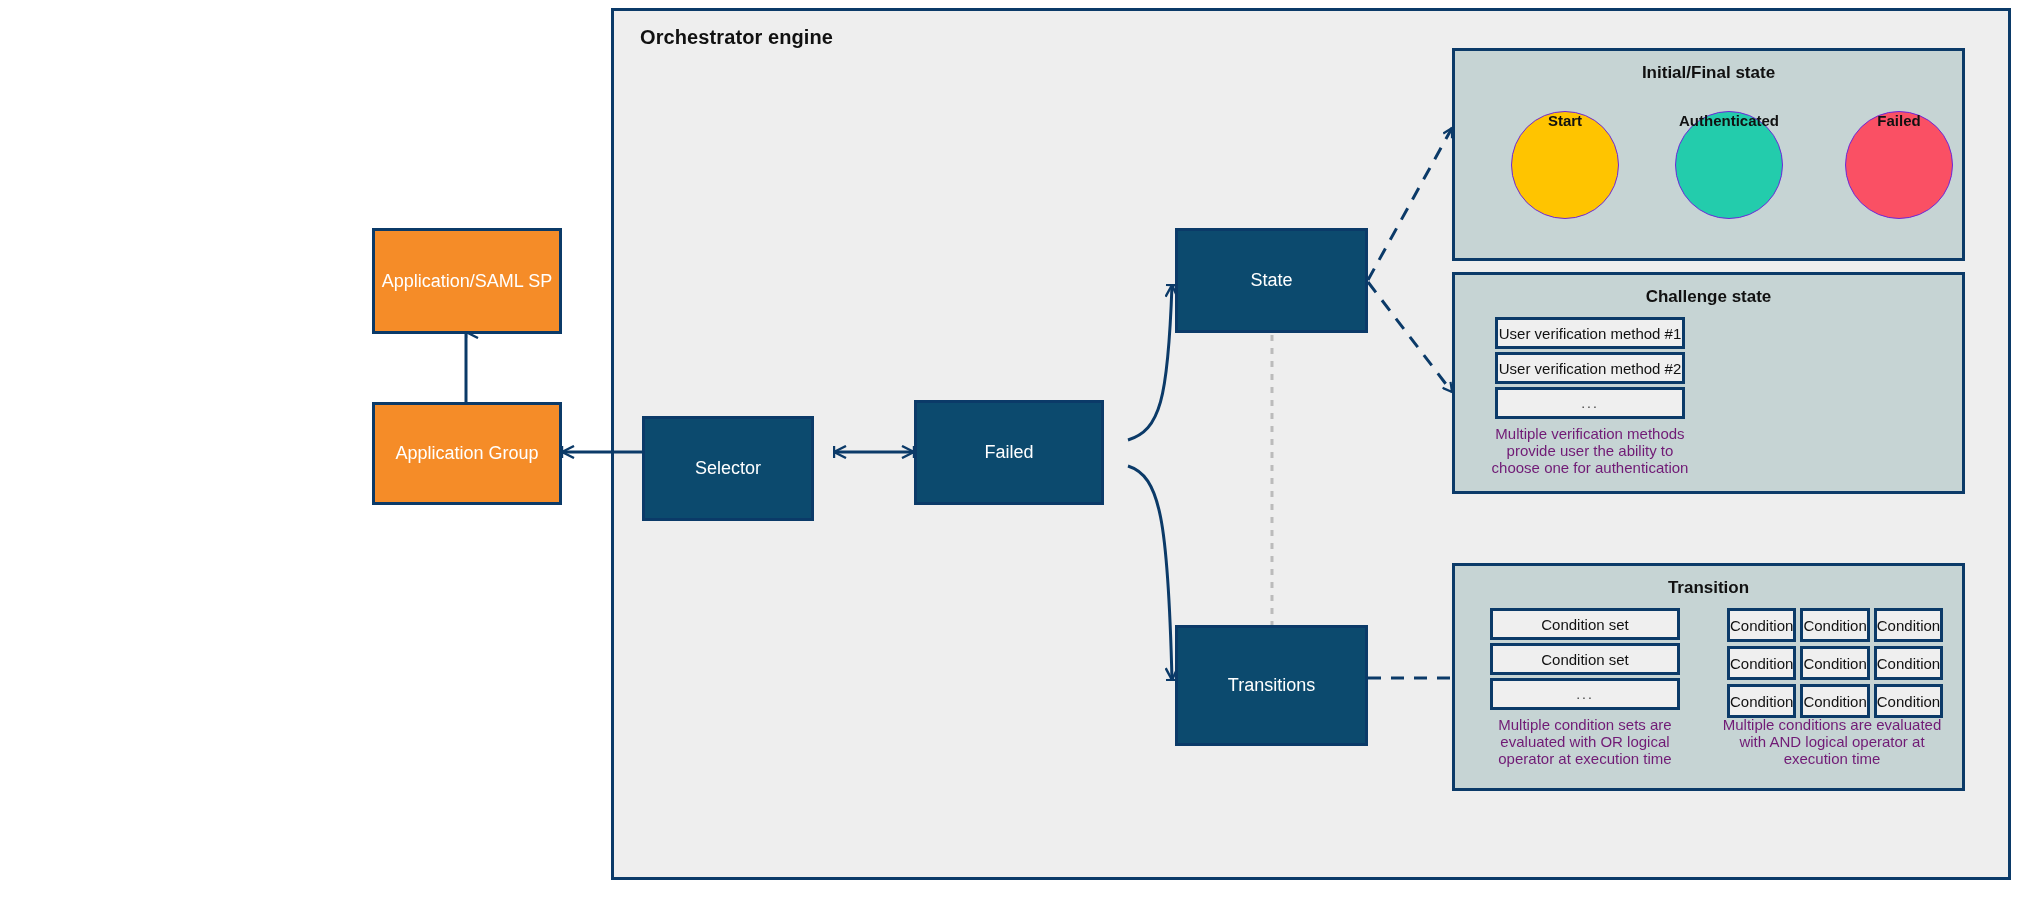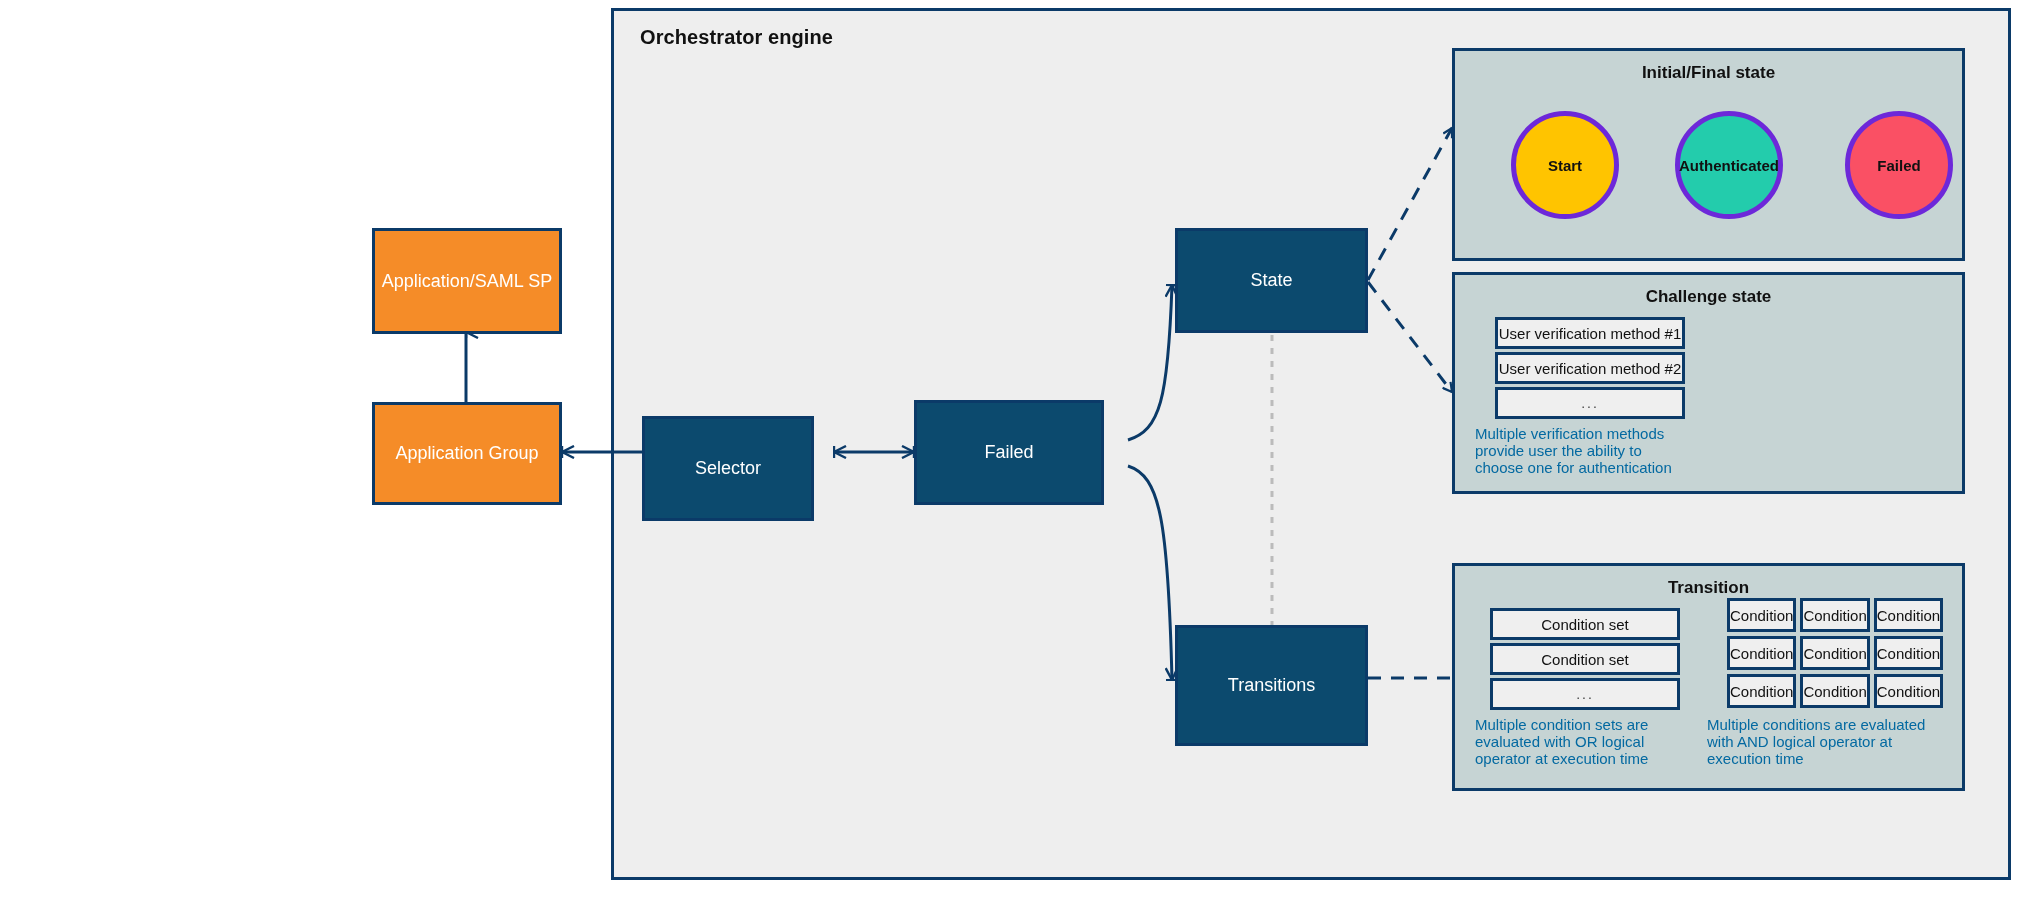--- a/index.html
+++ b/index.html
@@ -41,8 +41,8 @@
          height:34px;}
 
   
-  .circ{position:absolute;border-radius:50%;border:5px solid #6d28d9;
-        display:flex;align-items:center;justify-content:center;
+  .circ{position:absolute;border-radius:50%;border:1px solid #6d28d9;
+        display:flex;justify-content:center;
         font-size:15px;font-weight:bold;color:#111;box-sizing:border-box;}
 
   

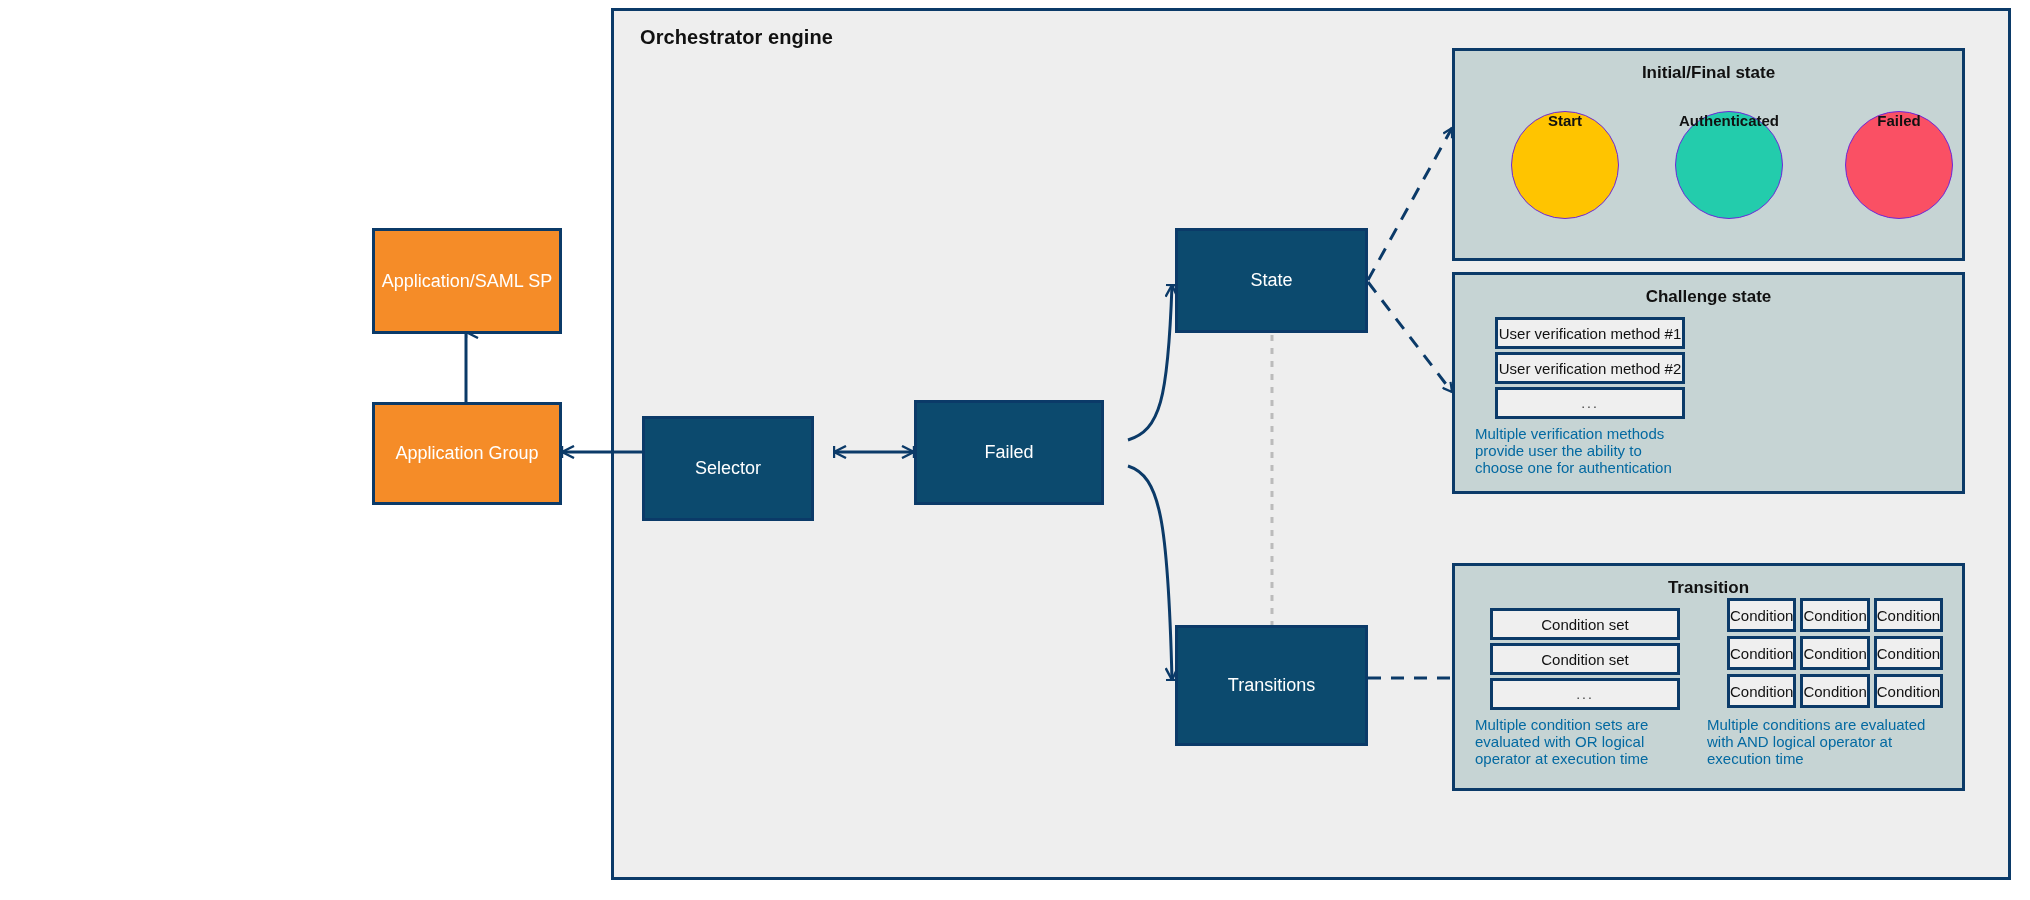--- a/index.html
+++ b/index.html
@@ -32,7 +32,7 @@
         font-size:15px;color:#111;}
   .lrow.dots{color:#444;font-size:14px;letter-spacing:2px;}
 
-  .cap{position:absolute;text-align:left;font-size:15px;color:#0369a1;line-height:17px;}
+  .cap{position:absolute;text-align:center;font-size:15px;color:#701a75;line-height:17px;}
 
   .cgrid{position:absolute;display:grid;grid-template-columns:repeat(3,1fr);
          gap:4px 4px;}

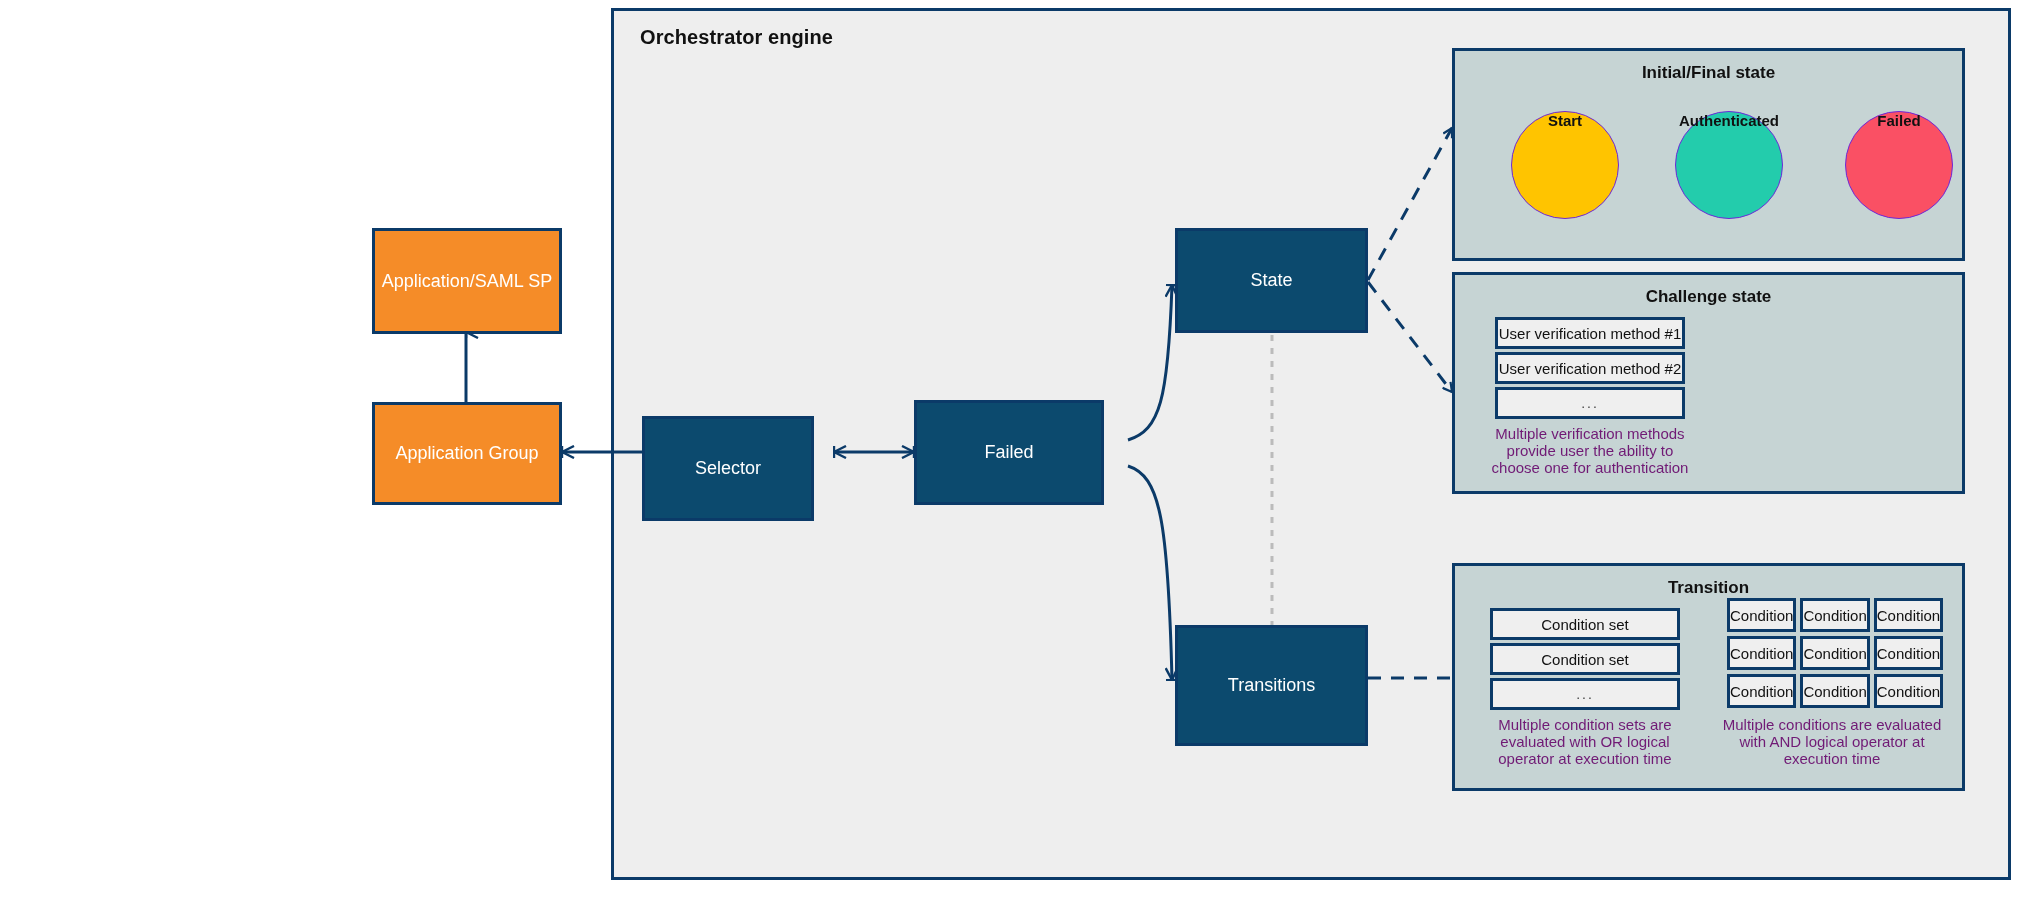--- a/index.html
+++ b/index.html
@@ -173,7 +173,7 @@
       <div>operator at execution time</div>
     </div>
 
-    <div class="cgrid" style="left:272px;top:32px;width:208px;">
+    <div class="cgrid" style="left:272px;top:42px;width:208px;">
       <div class="ccell">Condition</div>
       <div class="ccell">Condition</div>
       <div class="ccell">Condition</div>

